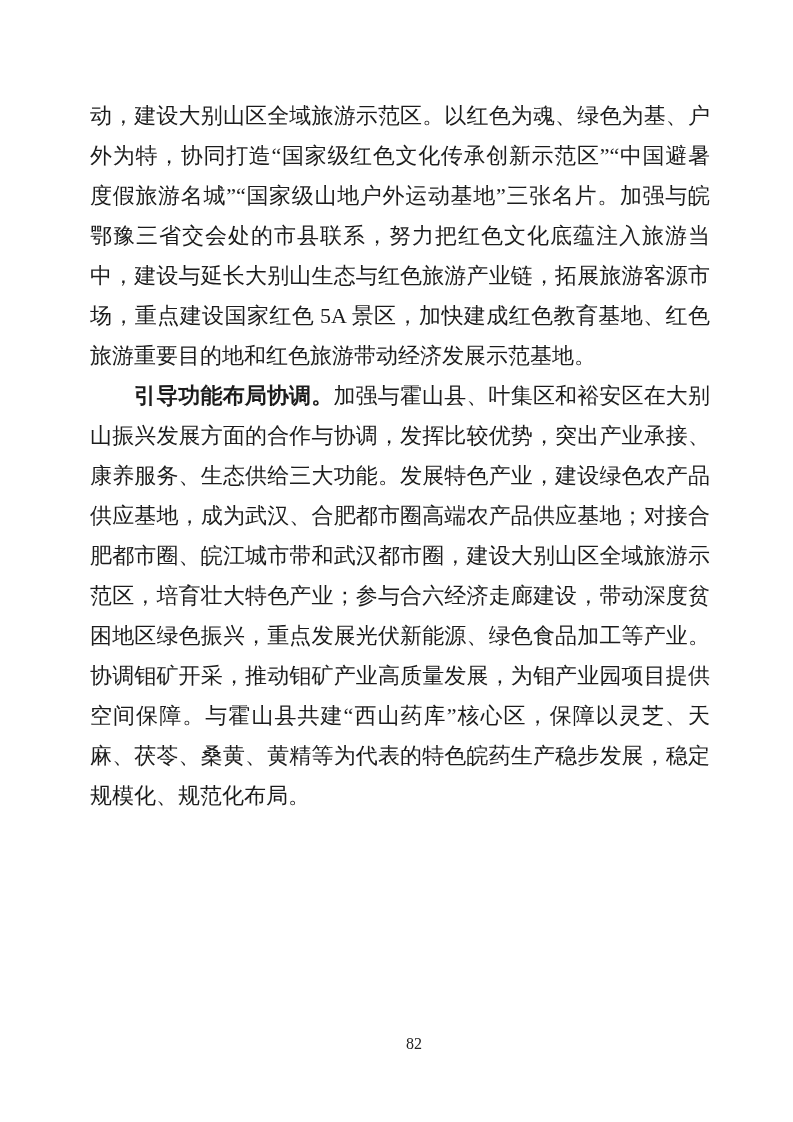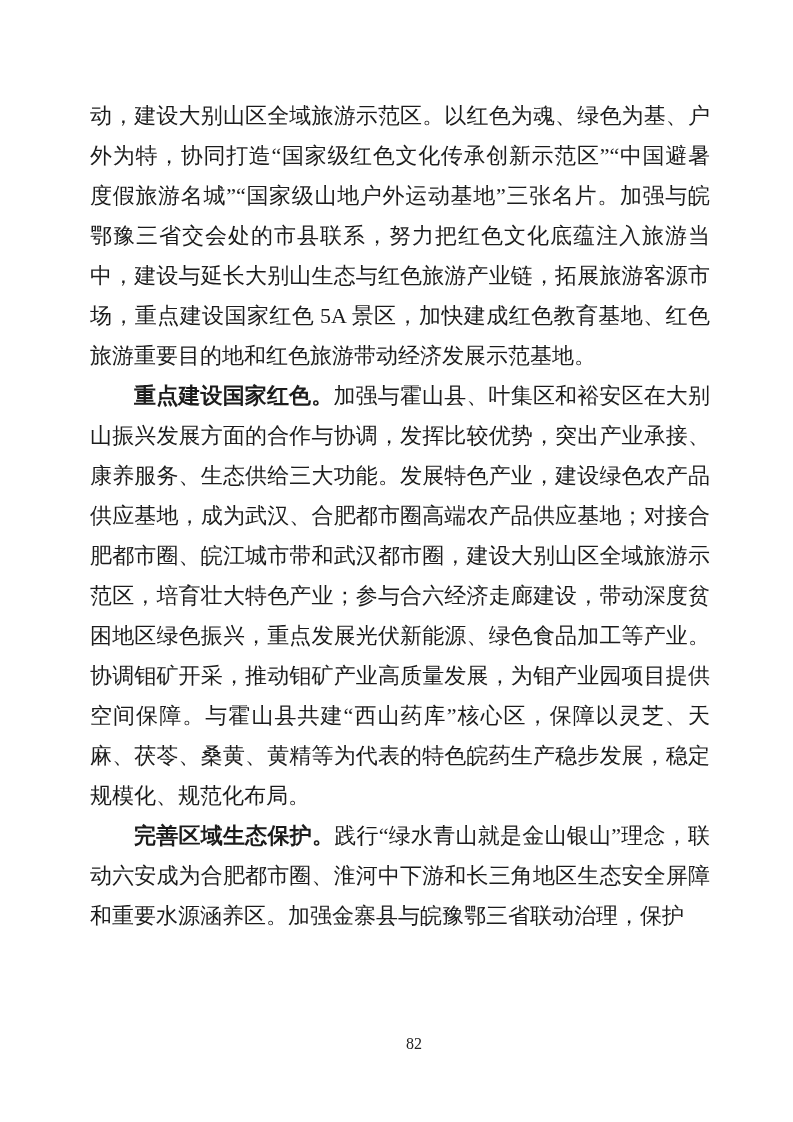--- a/index.html
+++ b/index.html
@@ -68,7 +68,7 @@
     <p class="body-text"><span>动，建设大别山区全域旅游示范区。以红色为魂、绿色为基、户外为特，协同打造“国家级红色文化传承创新示范区”“中国避暑度假旅游名城”“国家级山地户外运动基地”三张名片。加强与皖鄂豫三省交会处的市县联系，努力把红色文化底蕴注入旅游当中，建设与延长大别山生态与红色旅游产业链，拓展旅游客源市场，重点建设国家红色 5A 景区，加快建成红色教育基地、红色旅游重要目的地和红色旅游带动经济发展示范基地。</span></p>
 
 
-    <p class="body-text indent"><strong>重点建设国家红色。</strong><span>加强与霍山县、叶集区和裕安区在大别山振兴发展方面的合作与协调，发挥比较优势，突出产业承接、康养服务、生态供给三大功能。发展特色产业，建设绿色农产品供应基地，成为武汉、合肥都市圈高端农产品供应基地；对接合肥都市圈、皖江城市带和武汉都市圈，建设大别山区全域旅游示范区，培育壮大特色产业；参与合六经济走廊建设，带动深度贫困地区绿色振兴，重点发展光伏新能源、绿色食品加工等产业。协调钼矿开采，推动钼矿产业高质量发展，为钼产业园项目提供空间保障。与霍山县共建“西山药库”核心区，保障以灵芝、天麻、茯苓、桑黄、黄精等为代表的特色皖药生产稳步发展，稳定规模化、规范化布局。</span></p>
+    <p class="body-text indent"><strong>引导功能布局协调。</strong><span>加强与霍山县、叶集区和裕安区在大别山振兴发展方面的合作与协调，发挥比较优势，突出产业承接、康养服务、生态供给三大功能。发展特色产业，建设绿色农产品供应基地，成为武汉、合肥都市圈高端农产品供应基地；对接合肥都市圈、皖江城市带和武汉都市圈，建设大别山区全域旅游示范区，培育壮大特色产业；参与合六经济走廊建设，带动深度贫困地区绿色振兴，重点发展光伏新能源、绿色食品加工等产业。协调钼矿开采，推动钼矿产业高质量发展，为钼产业园项目提供空间保障。与霍山县共建“西山药库”核心区，保障以灵芝、天麻、茯苓、桑黄、黄精等为代表的特色皖药生产稳步发展，稳定规模化、规范化布局。</span></p>
 
     <p class="body-text indent"><strong>完善区域生态保护。</strong><span>践行“绿水青山就是金山银山”理念，联动六安成为合肥都市圈、淮河中下游和长三角地区生态安全屏障和重要水源涵养区。加强金寨县与皖豫鄂三省联动治理，保护</span></p>
 

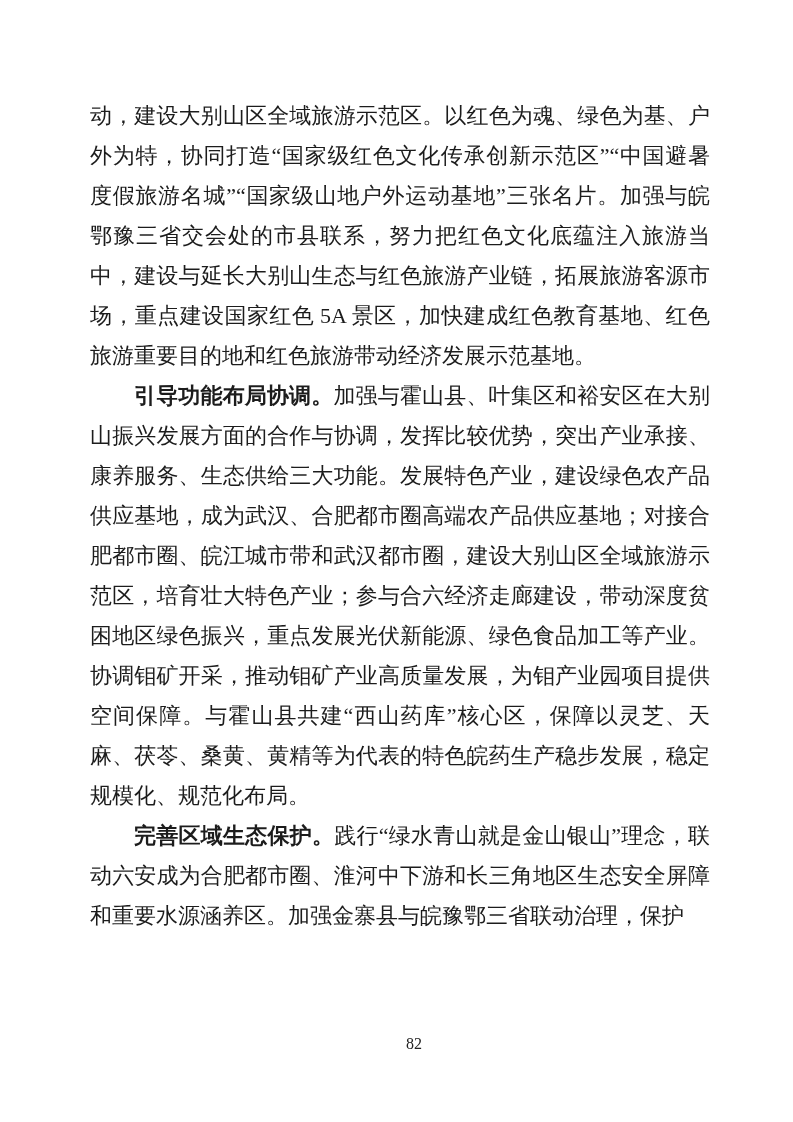--- a/index.html
+++ b/index.html
@@ -70,7 +70,6 @@
 
     <p class="body-text indent"><strong>引导功能布局协调。</strong><span>加强与霍山县、叶集区和裕安区在大别山振兴发展方面的合作与协调，发挥比较优势，突出产业承接、康养服务、生态供给三大功能。发展特色产业，建设绿色农产品供应基地，成为武汉、合肥都市圈高端农产品供应基地；对接合肥都市圈、皖江城市带和武汉都市圈，建设大别山区全域旅游示范区，培育壮大特色产业；参与合六经济走廊建设，带动深度贫困地区绿色振兴，重点发展光伏新能源、绿色食品加工等产业。协调钼矿开采，推动钼矿产业高质量发展，为钼产业园项目提供空间保障。与霍山县共建“西山药库”核心区，保障以灵芝、天麻、茯苓、桑黄、黄精等为代表的特色皖药生产稳步发展，稳定规模化、规范化布局。</span></p>
 
-    <p class="body-text indent"><strong>完善区域生态保护。</strong><span>践行“绿水青山就是金山银山”理念，联动六安成为合肥都市圈、淮河中下游和长三角地区生态安全屏障和重要水源涵养区。加强金寨县与皖豫鄂三省联动治理，保护</span></p>
 
   </div>
 

